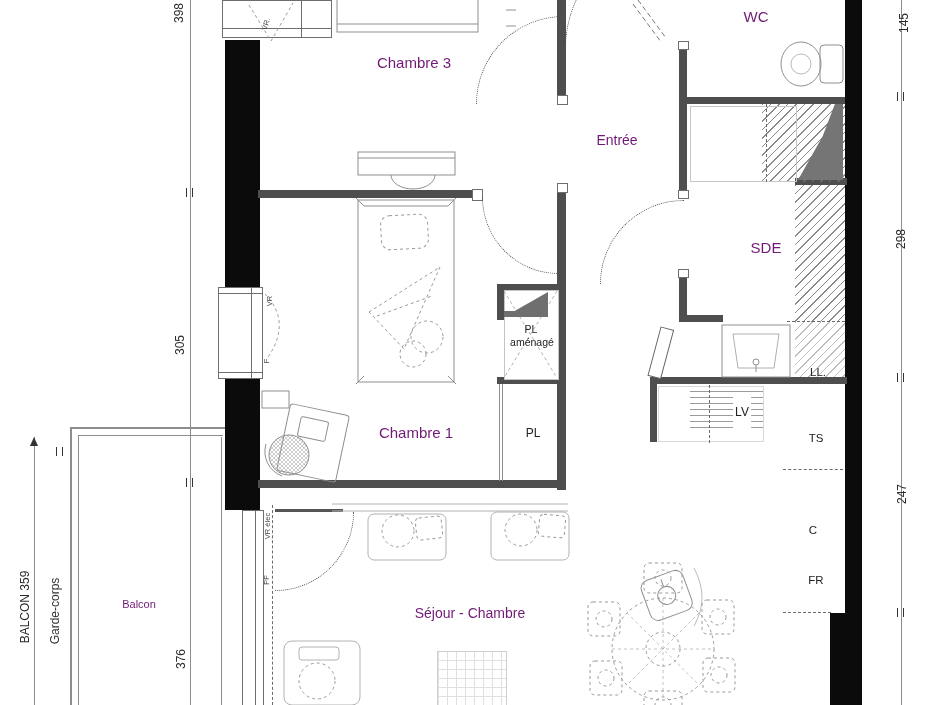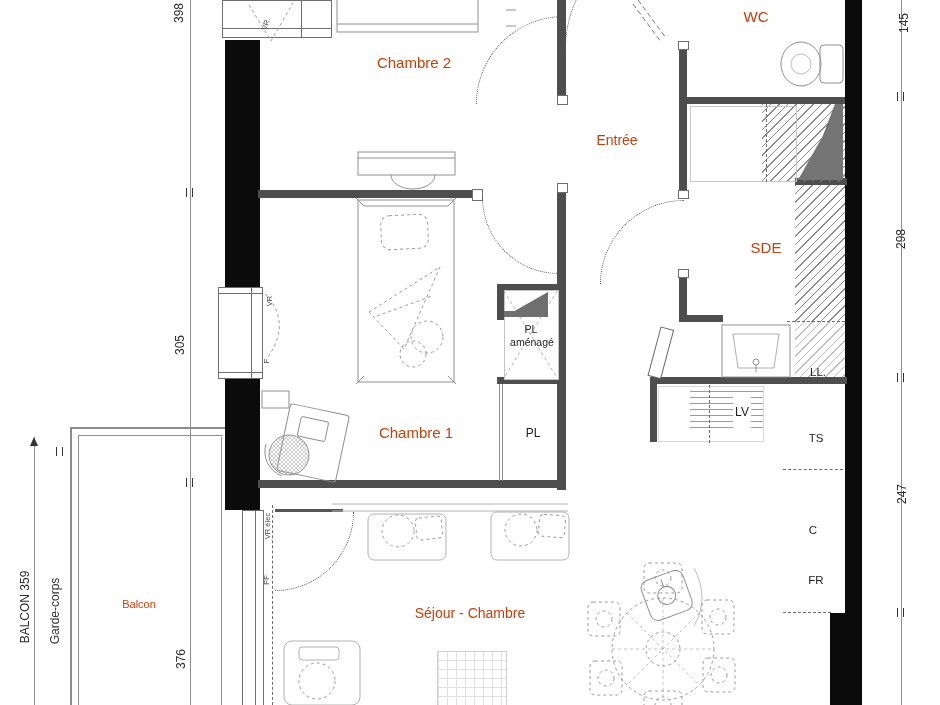--- a/index.html
+++ b/index.html
@@ -13,7 +13,7 @@
   .win{position:absolute;background:#fff;border:1px solid #6e6e6e}
   .mull{position:absolute;background:#6e6e6e}
   .jamb{position:absolute;background:#fff;border:1px solid #6e6e6e}
-  .lbl{position:absolute;transform:translate(-50%,-50%);white-space:nowrap;color:#c2410c}
+  .lbl{position:absolute;transform:translate(-50%,-50%);white-space:nowrap;color:#701a75}
   .room{font-size:15px}
   .mid{font-size:14px}
   .small{font-size:11.5px;color:#222}

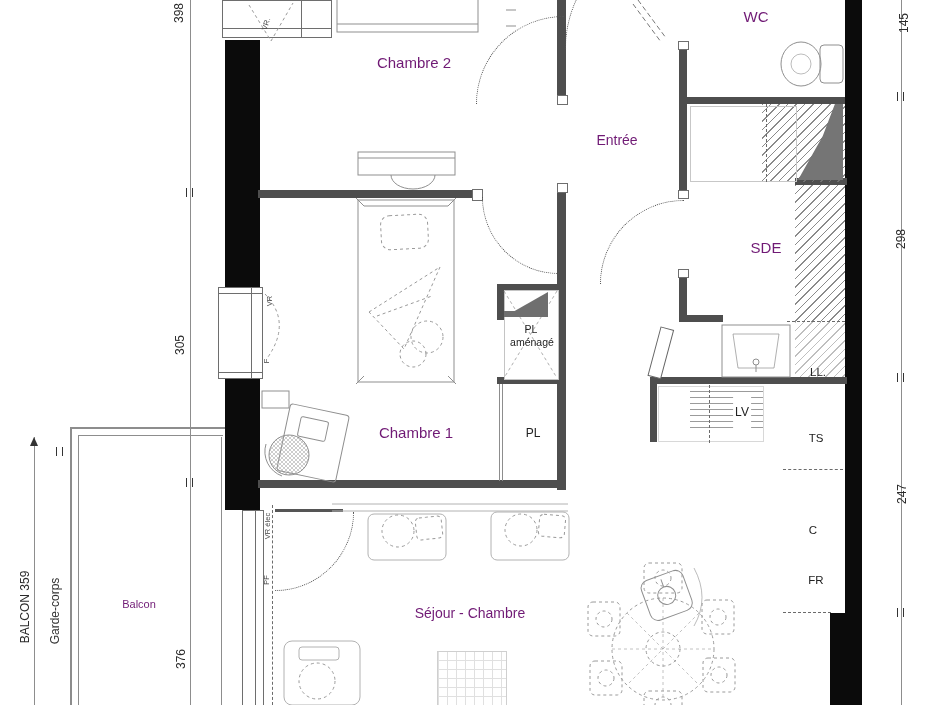--- a/index.html
+++ b/index.html
@@ -236,7 +236,7 @@
     </g>
   </svg>
 
-  <div class="lbl room" style="left:414px;top:62px">Chambre 2</div>
+  <div class="lbl room" style="left:414px;top:62px">Chambre 3</div>
   <div class="lbl room" style="left:756px;top:16px">WC</div>
   <div class="lbl mid" style="left:617px;top:140px">Entrée</div>
   <div class="lbl room" style="left:766px;top:247px">SDE</div>

